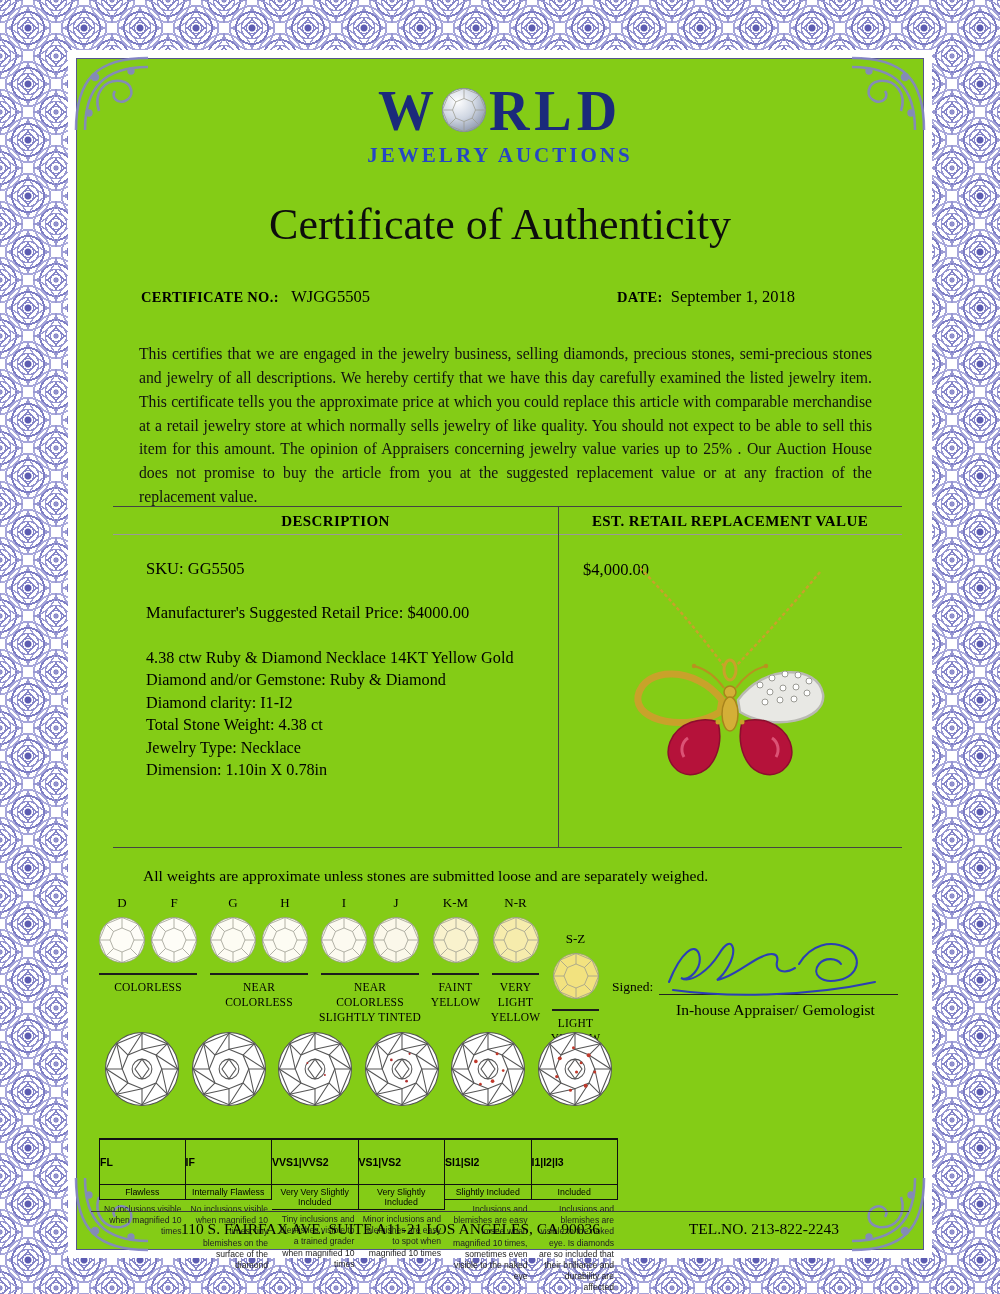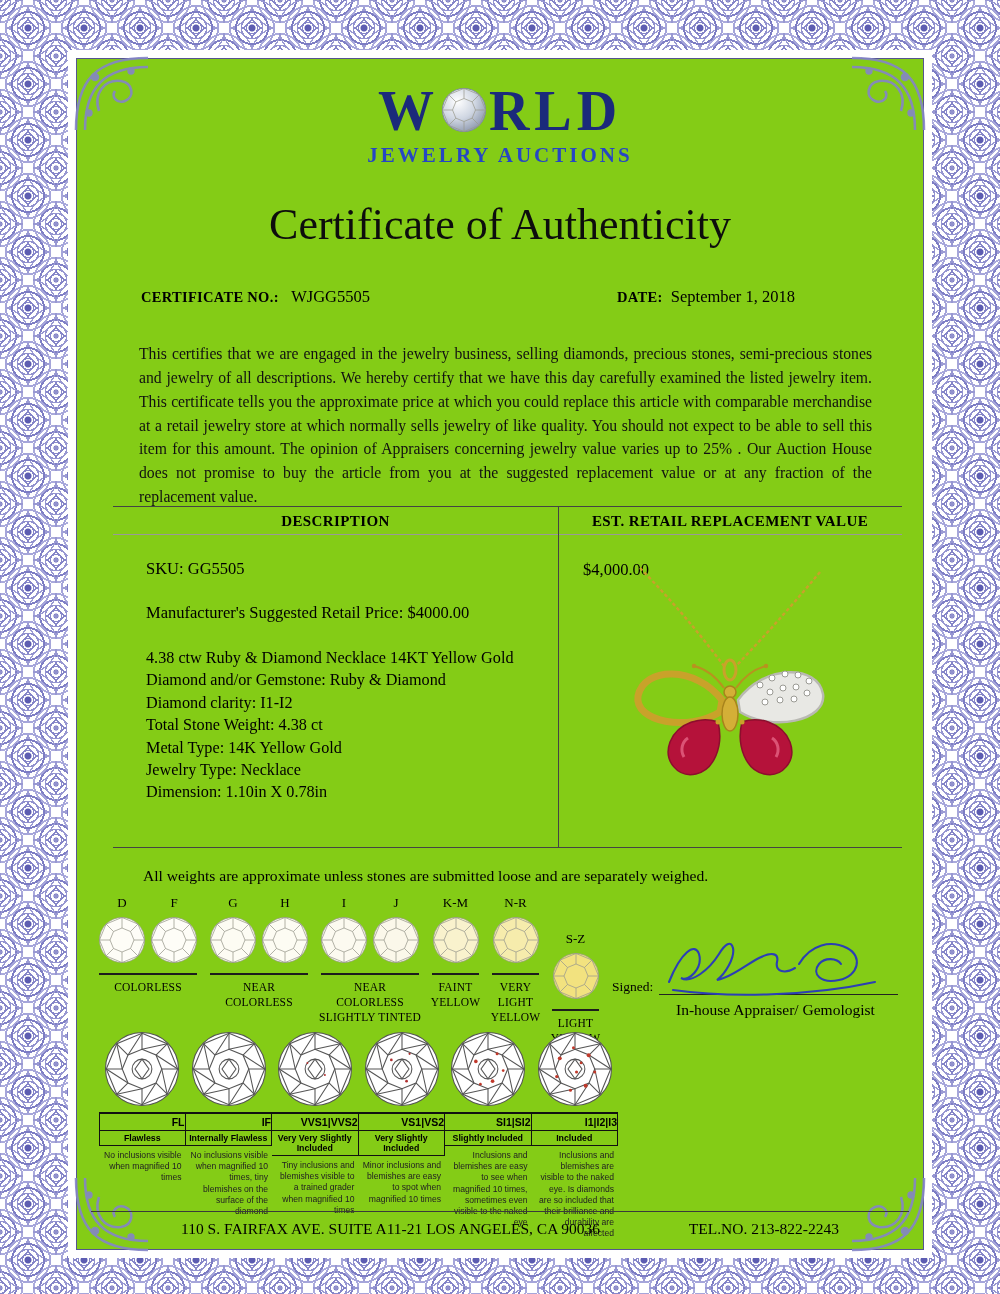--- a/index.html
+++ b/index.html
@@ -197,7 +197,6 @@
       <div>Diamond and/or Gemstone: Ruby &amp; Diamond</div>
       <div>Diamond clarity: I1-I2</div>
       <div>Total Stone Weight: 4.38 ct</div>
-      <div>Metal Type: 14K Yellow Gold</div>
       <div>Jewelry Type: Necklace</div>
       <div>Dimension: 1.10in X 0.78in</div>
     </div>

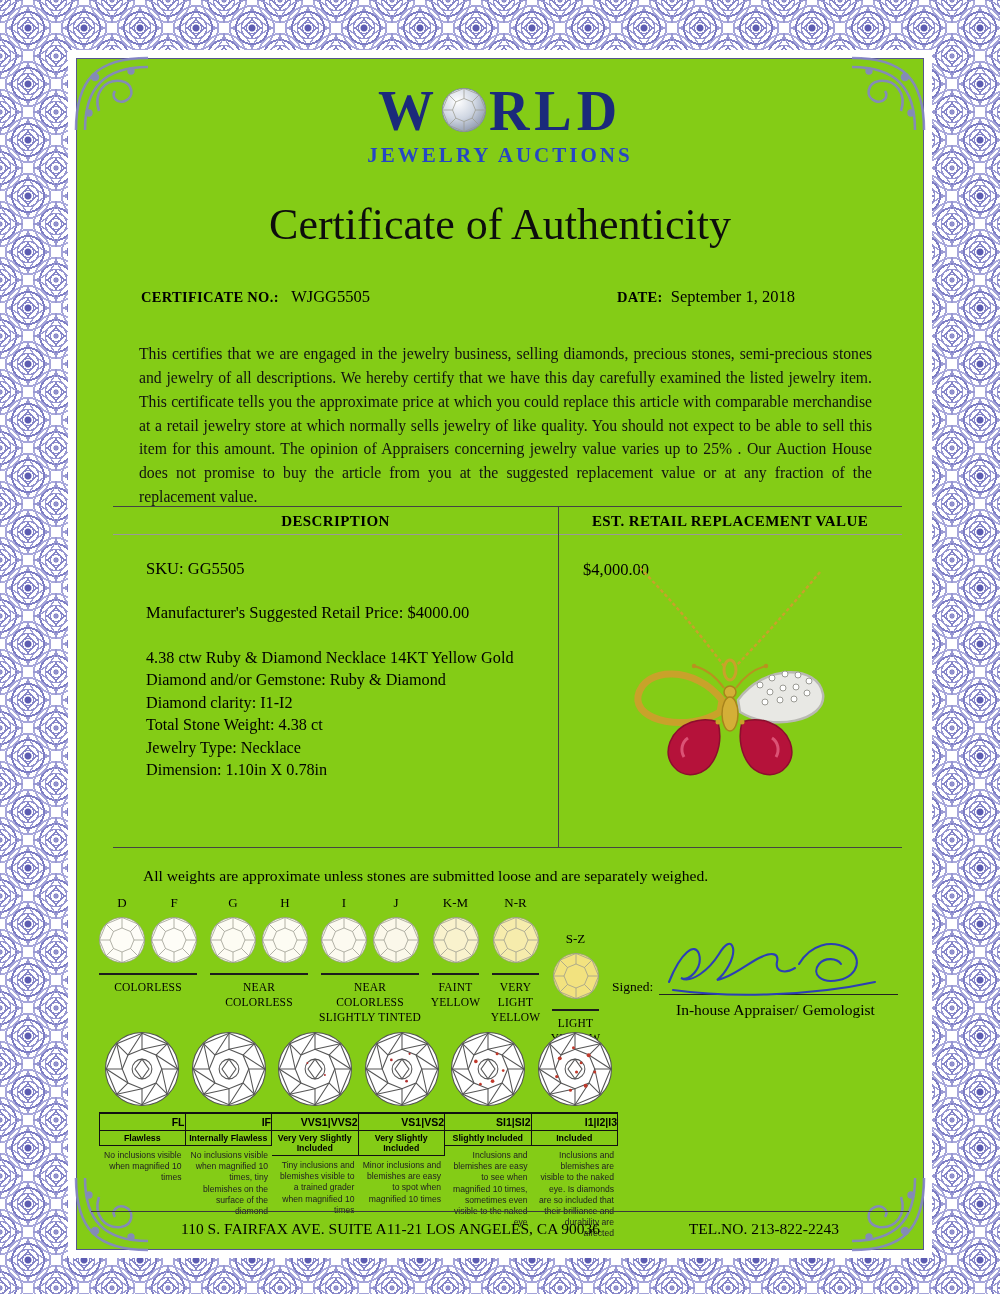--- a/index.html
+++ b/index.html
@@ -95,7 +95,7 @@
   .cl-icon { width:76px; height:76px; margin:0 auto 5px; }
   .cl-code { border-top:2px solid #111; border-bottom:1px solid #111; border-right:1px solid #111;
              font-family:"Liberation Sans", sans-serif; font-weight:bold; font-size:10.5px;
-             text-align:right; padding:2px 0; }
+             text-align:left; padding:16px 0;margin-top:26px; }
   .cl-col:first-child .cl-code, .cl-col:first-child .cl-cat { border-left:1px solid #111; }
   .cl-cat { border-bottom:1px solid #111; border-right:1px solid #111;
             font-family:"Liberation Sans", sans-serif; font-weight:bold; font-size:8.8px;

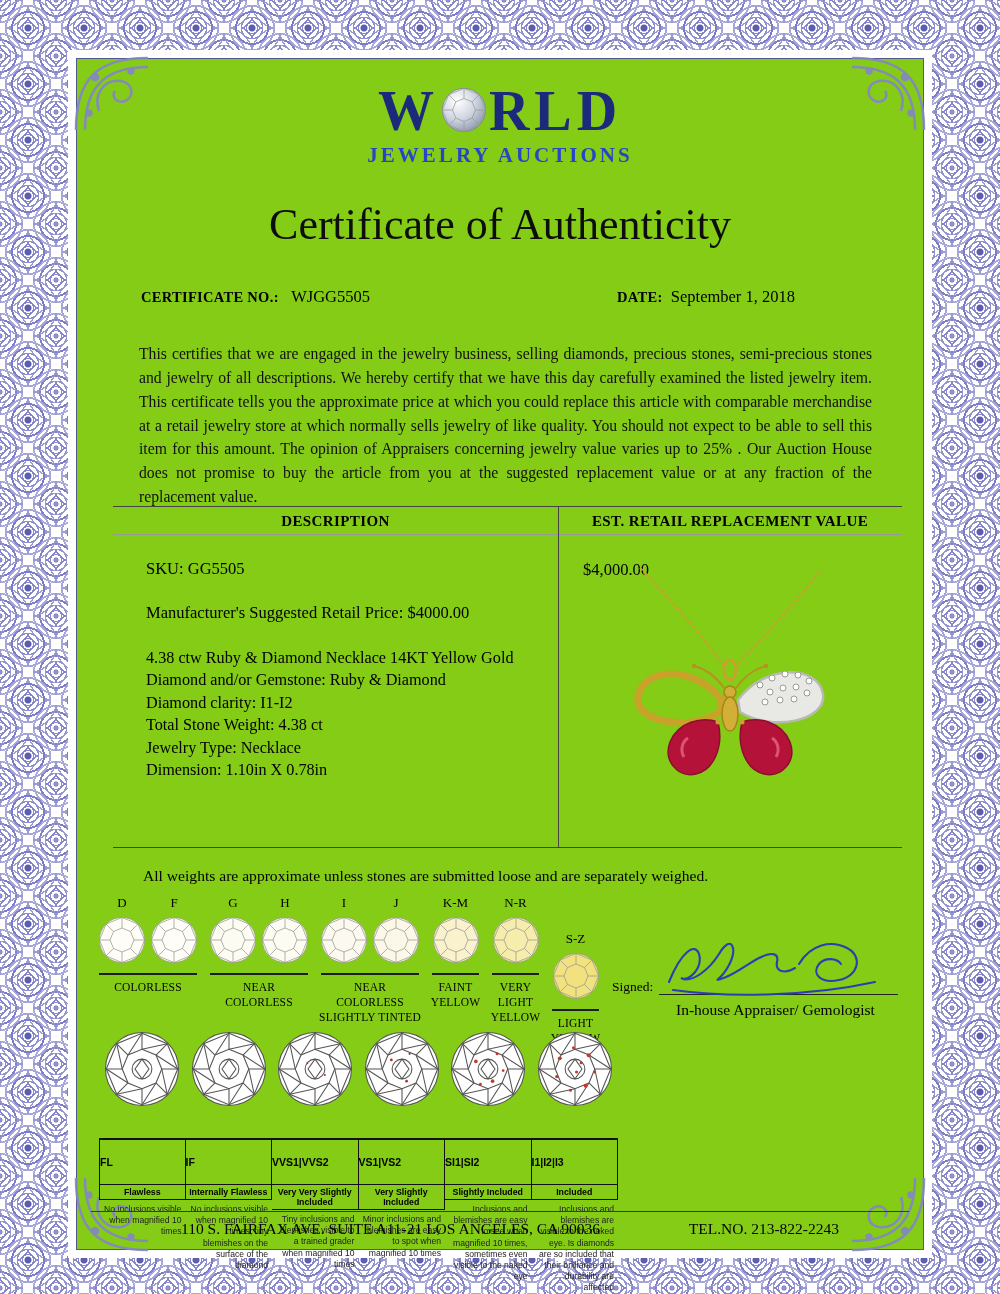--- a/index.html
+++ b/index.html
@@ -98,7 +98,7 @@
              text-align:left; padding:16px 0;margin-top:26px; }
   .cl-col:first-child .cl-code, .cl-col:first-child .cl-cat { border-left:1px solid #111; }
   .cl-cat { border-bottom:1px solid #111; border-right:1px solid #111;
-            font-family:"Liberation Sans", sans-serif; font-weight:bold; font-size:8.8px;
+            font-family:"Liberation Sans", sans-serif; font-weight:normal; font-size:8.8px;
             text-align:center; padding:2px 1px; }
   .cl-desc { font-family:"Liberation Sans", sans-serif; font-size:8.6px; line-height:1.3;
              text-align:right; padding:4px 4px 0; color:#222; }

